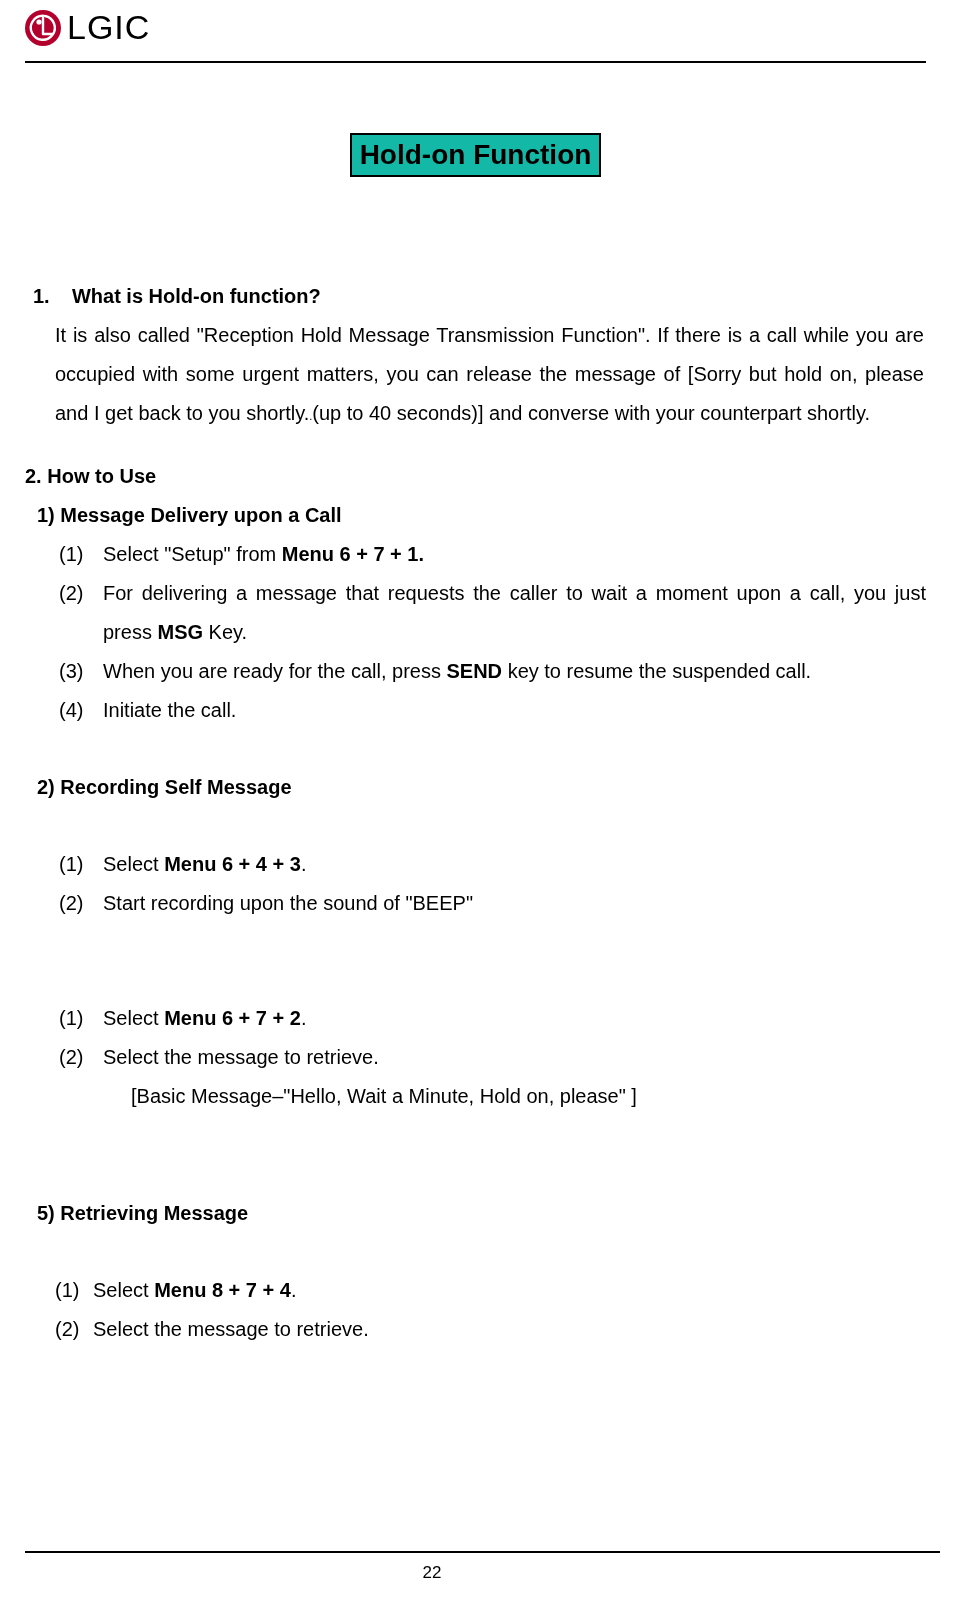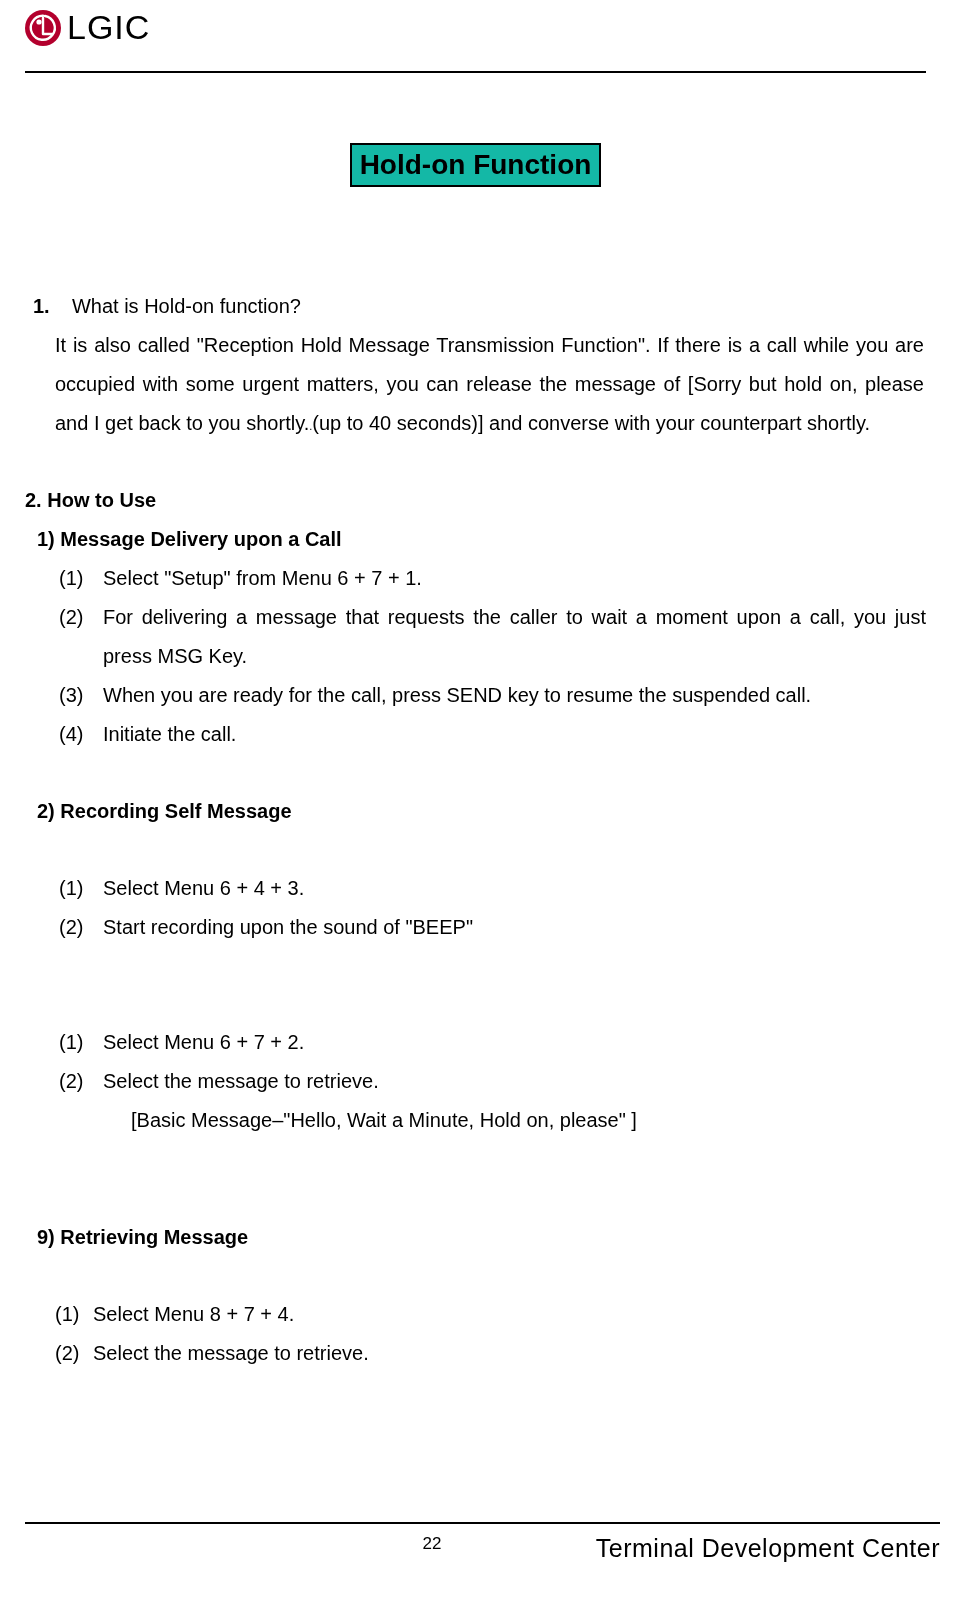--- a/index.html
+++ b/index.html
@@ -26,7 +26,7 @@
     font-size: 34px;
     font-weight: 400;
     padding-top: 8px;
-    padding-bottom: 24px;
+    padding-bottom: 14px;
     border-bottom: 2px solid #000;
   }
   .lg-mark {

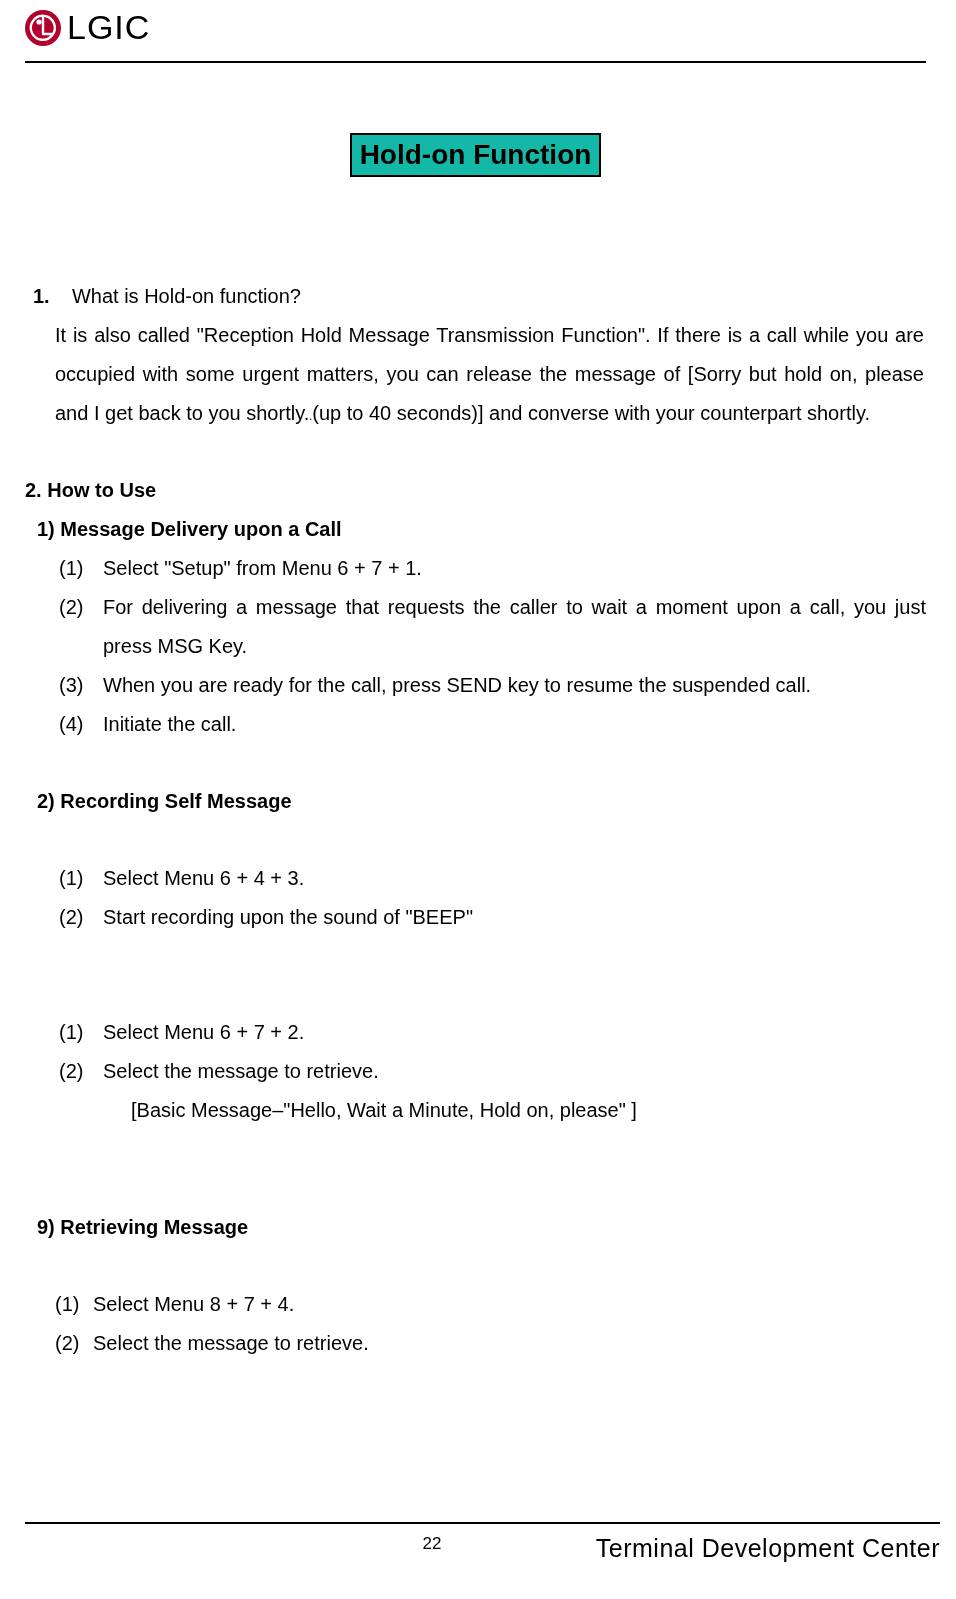--- a/index.html
+++ b/index.html
@@ -93,7 +93,7 @@
     font-size: 25px;
     letter-spacing: 0.5px;
   }
-  b { font-weight:400;margin-top:37px; }
+  b { font-weight:700;margin-top:37px; }
 </style>
 </head>
 <body>

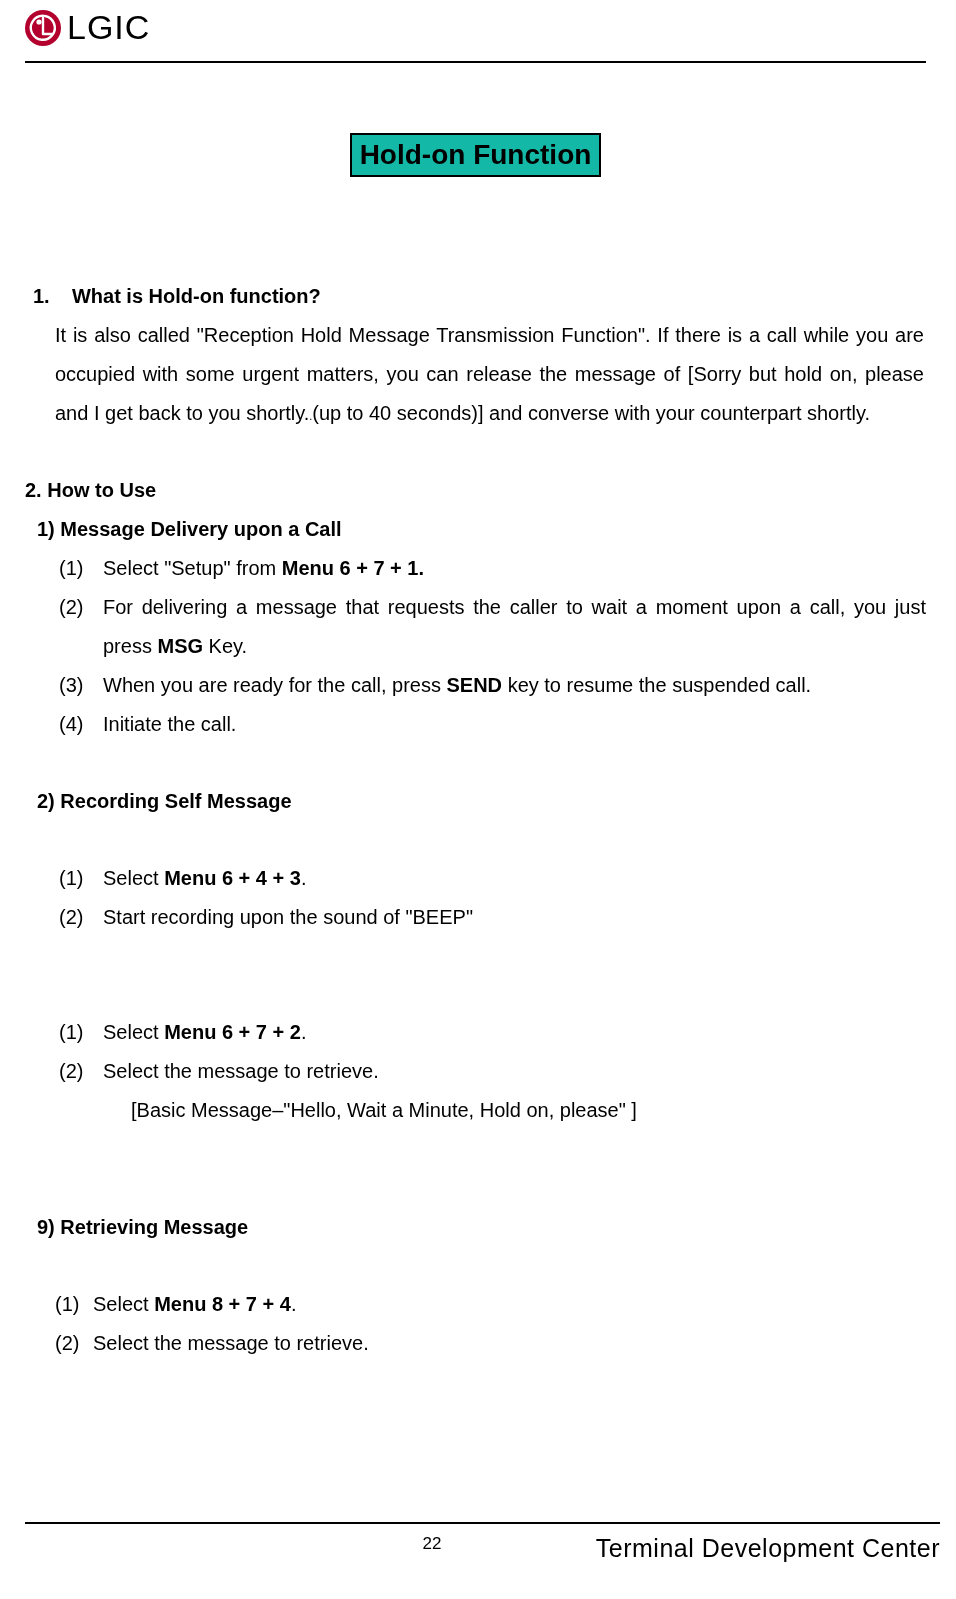--- a/index.html
+++ b/index.html
@@ -62,7 +62,7 @@
     padding-left: 30px;
     padding-right: 2px;
   }
-  .sec2-heading { margin-top: 38px; font-weight:700; }
+  .sec2-heading { margin-top: 24px; font-weight:700; }
   .sub-heading { font-weight:700; padding-left:12px; }
   .ol-list { padding-left: 34px; }
   .ol-row { display:flex; }

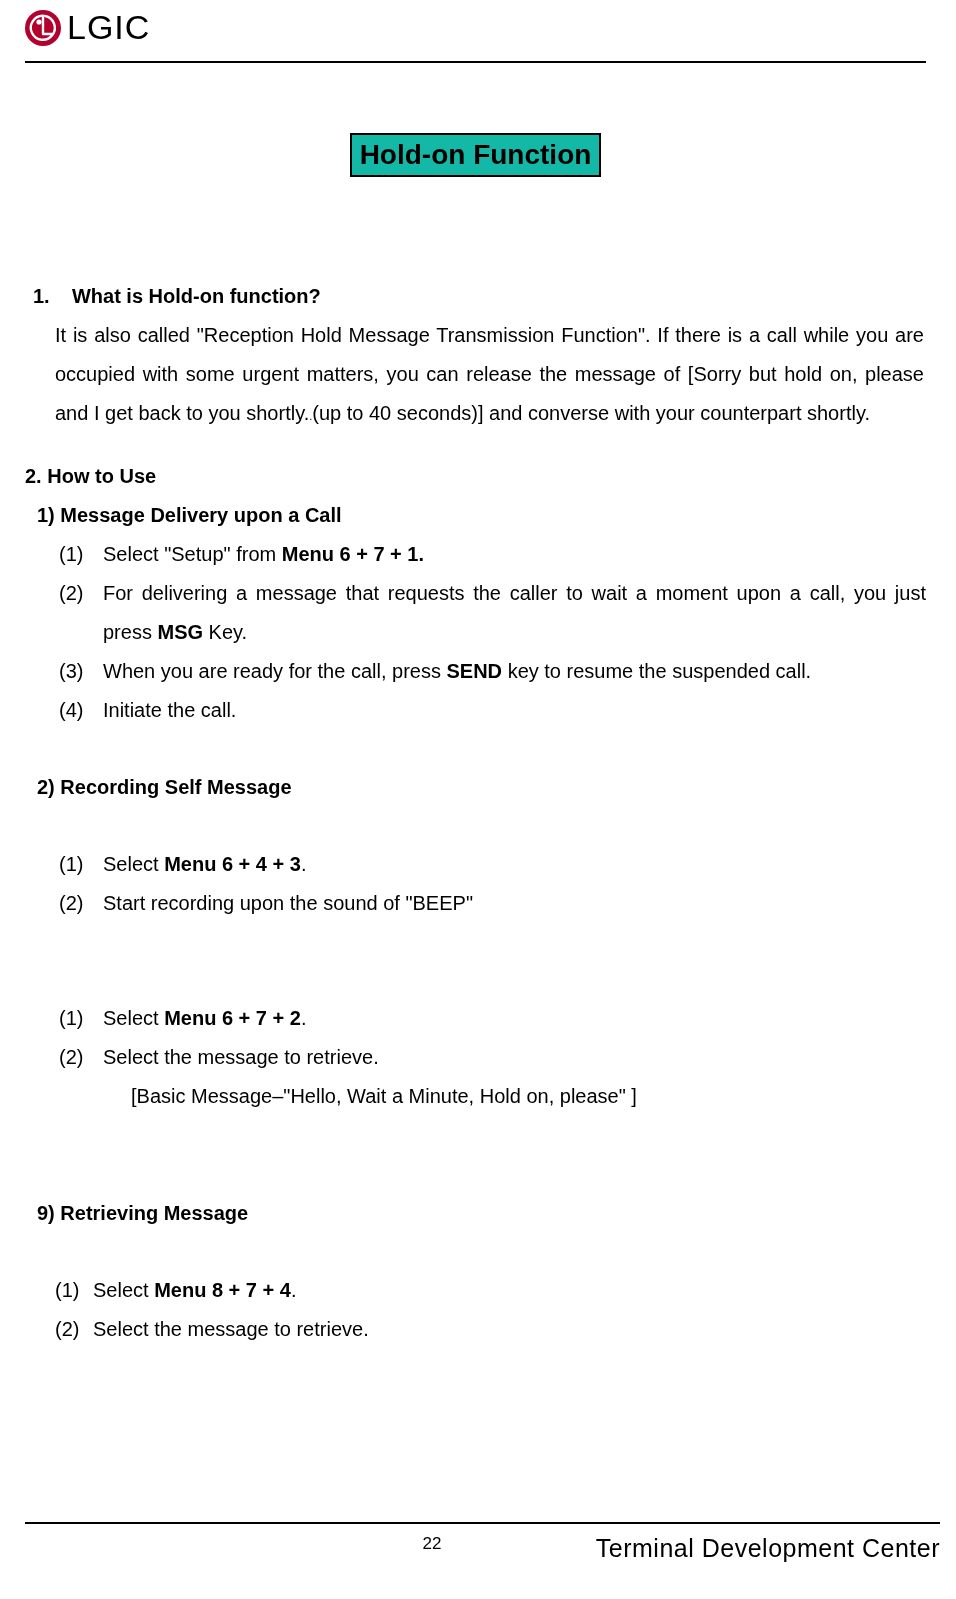--- a/index.html
+++ b/index.html
@@ -178,7 +178,7 @@
 
     <div style="height:78px;"></div>
 
-    <div class="sub-heading">9) Retrieving Message</div>
+    <div class="sub-heading">5) Retrieving Message</div>
     <div class="spacer-sm"></div>
     <div class="ol-list" style="padding-left:30px;">
       <div class="ol-row">

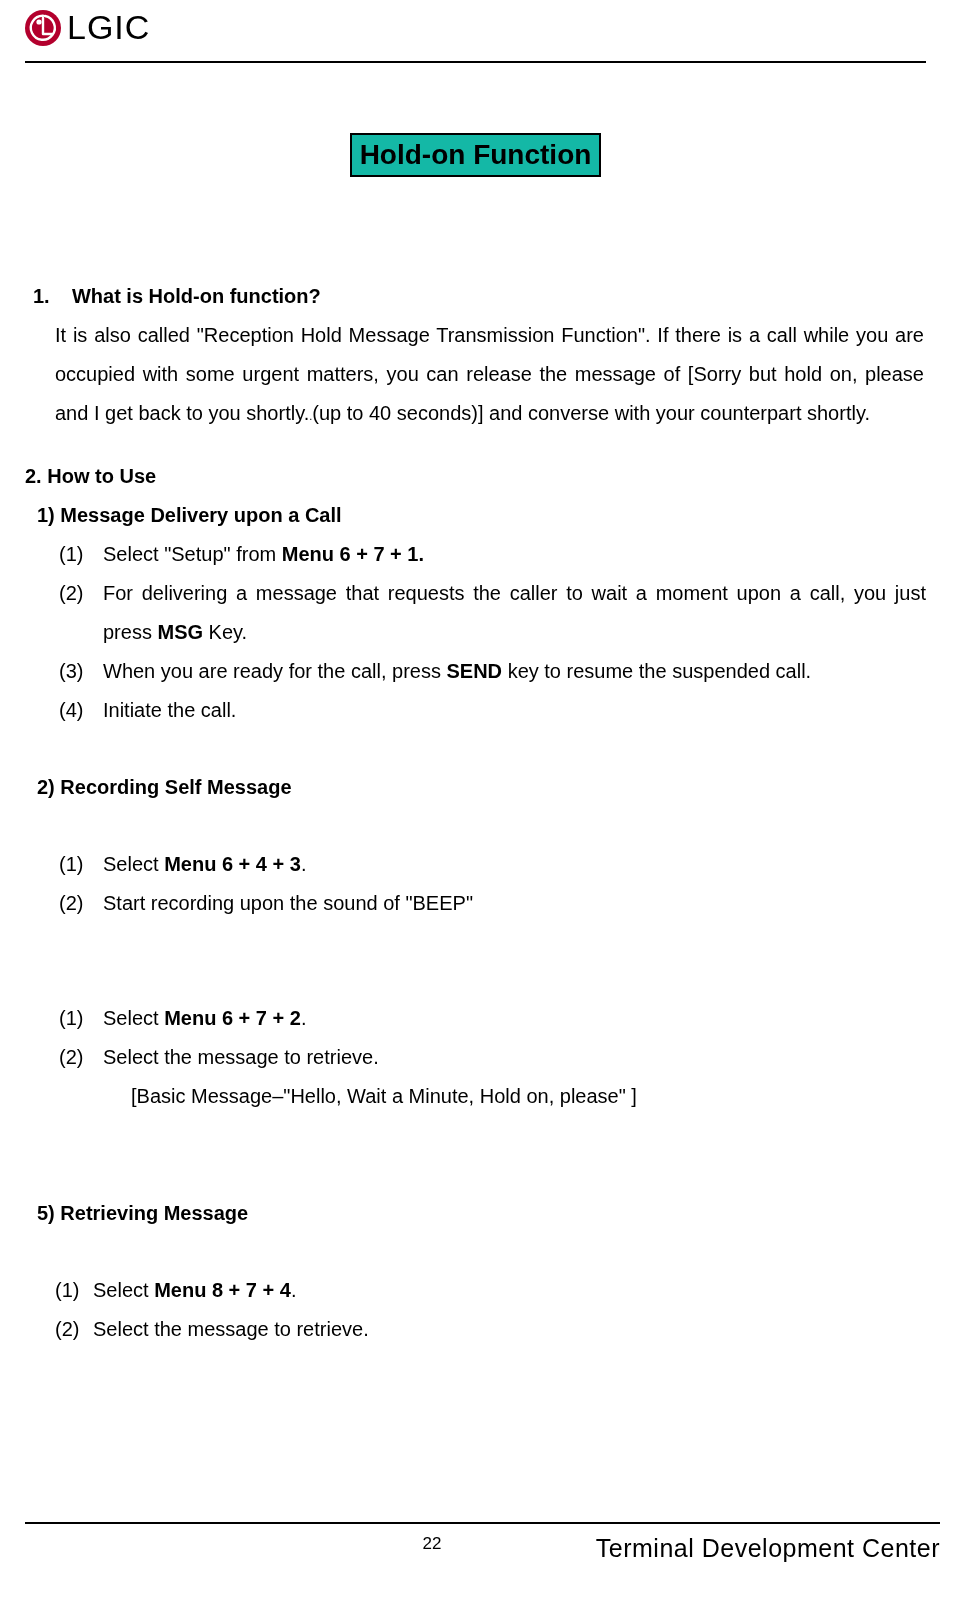--- a/index.html
+++ b/index.html
@@ -198,7 +198,6 @@
     <div class="footer-row">
       <span></span>
       <span class="page-num">22</span>
-      <span class="footer-right">Terminal Development Center</span>
     </div>
   </div>
 

